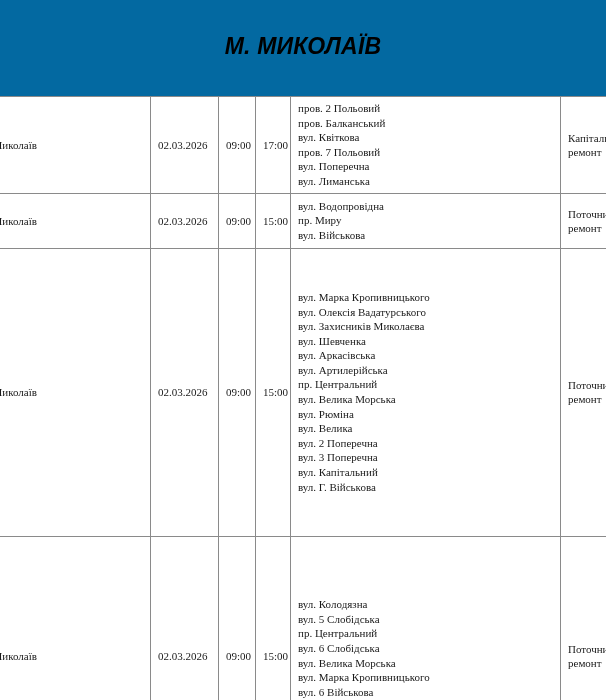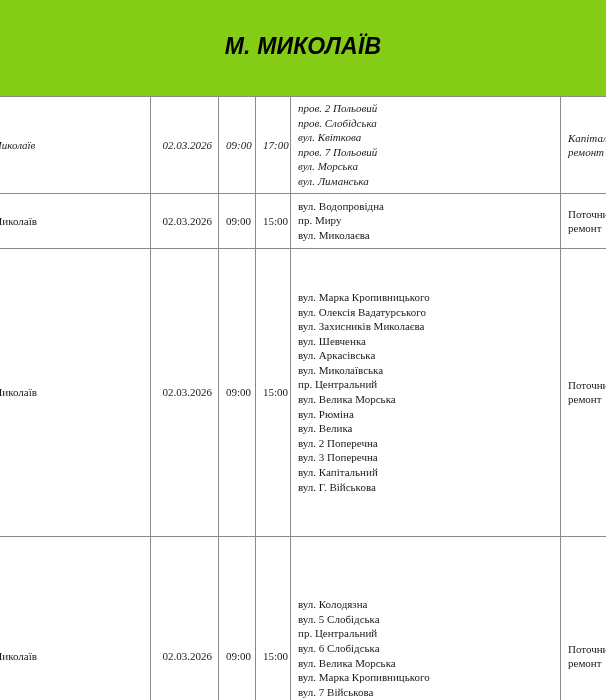--- a/index.html
+++ b/index.html
@@ -22,7 +22,7 @@
     height: 700px;
     position: relative;
     overflow: hidden;
-    background: #84cc16;
+    background: #0369a1;
   }
 
   

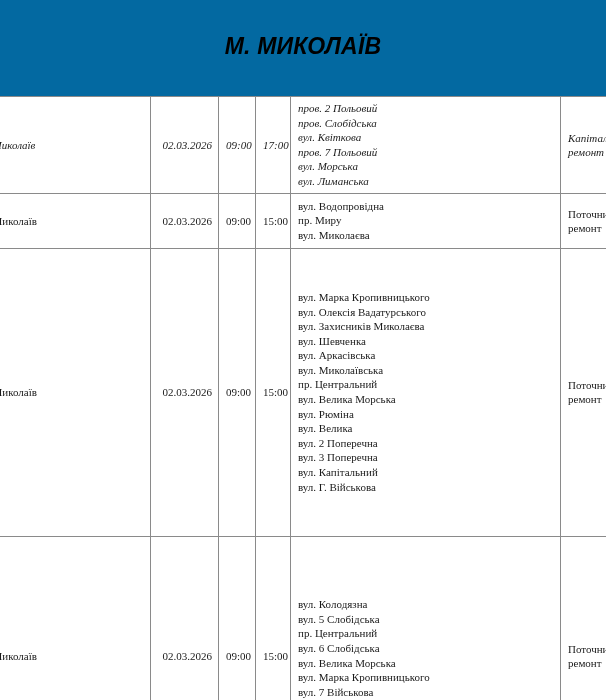--- a/index.html
+++ b/index.html
@@ -98,7 +98,7 @@
   }
 
   
-  tr.r0 td { height: 82px; font-style: italic; }
+  tr.r0 td { height: 82px; }
   tr.r1 td { height: 46px; }
   tr.r2 td { height: 279px; }
   tr.r3 td { height: 230px; }

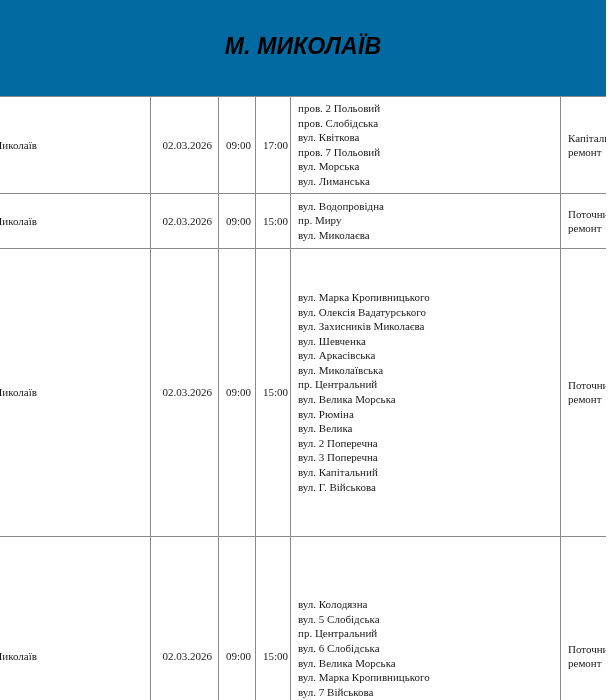--- a/index.html
+++ b/index.html
@@ -132,7 +132,7 @@
           <td class="cell-streets">
             <ul class="street-list">
               <li>пров. 2 Польовий</li>
-              <li>пров. Слобідська</li>
+              <li>пров. Балканський</li>
               <li>вул. Квіткова</li>
               <li>пров. 7 Польовий</li>
               <li>вул. Морська</li>

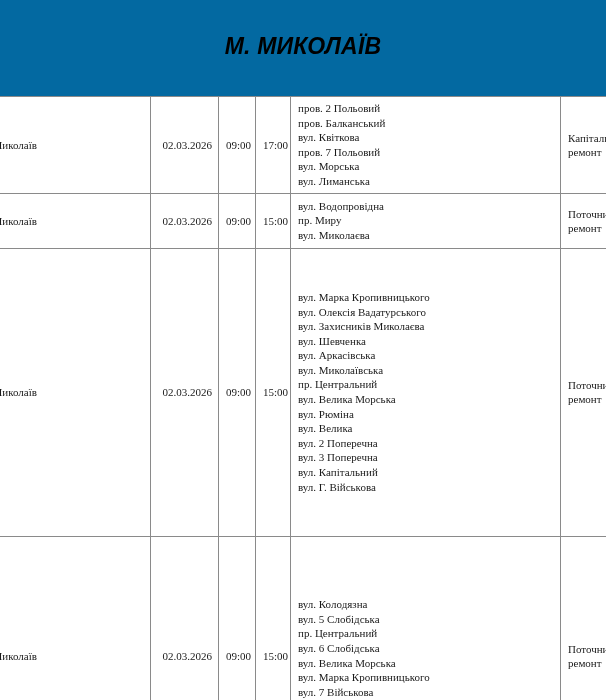--- a/index.html
+++ b/index.html
@@ -81,7 +81,7 @@
   .cell-city   { text-align: left; white-space: nowrap; }
   .cell-date,
   .cell-start,
-  .cell-end    { text-align: right; white-space: nowrap; }
+  .cell-end    { text-align: left; white-space: nowrap; }
   .cell-type   { text-align: left; vertical-align: middle; }
   .cell-streets{ text-align: left; vertical-align: middle; }
 

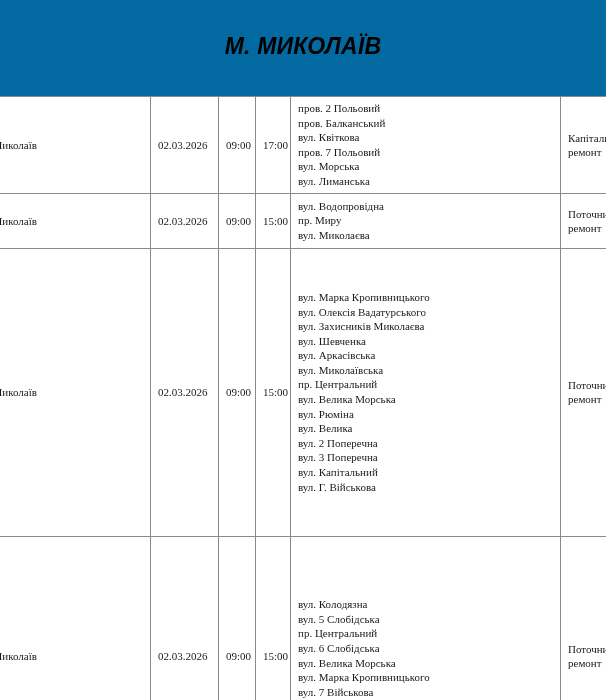--- a/index.html
+++ b/index.html
@@ -135,7 +135,7 @@
               <li>пров. Балканський</li>
               <li>вул. Квіткова</li>
               <li>пров. 7 Польовий</li>
-              <li>вул. Морська</li>
+              <li>вул. Поперечна</li>
               <li>вул. Лиманська</li>
             </ul>
           </td>

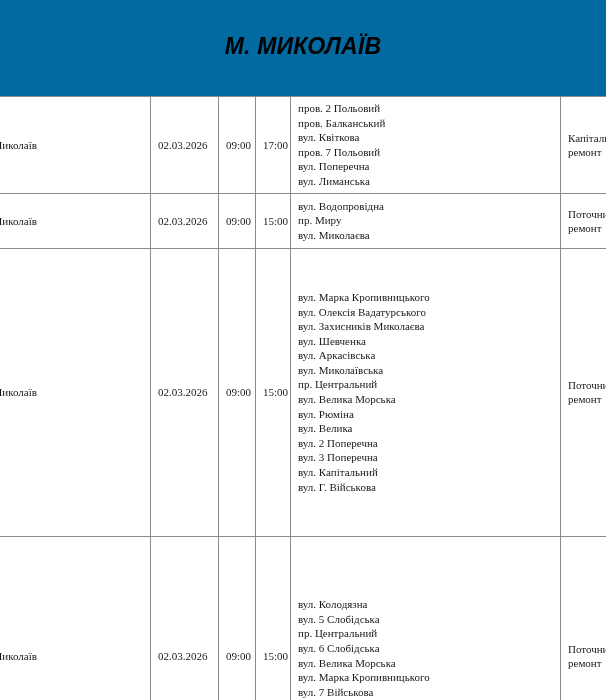--- a/index.html
+++ b/index.html
@@ -151,7 +151,7 @@
             <ul class="street-list">
               <li>вул. Водопровідна</li>
               <li>пр. Миру</li>
-              <li>вул. Миколаєва</li>
+              <li>вул. Військова</li>
             </ul>
           </td>
           <td class="cell-type">Поточний ремонт</td>

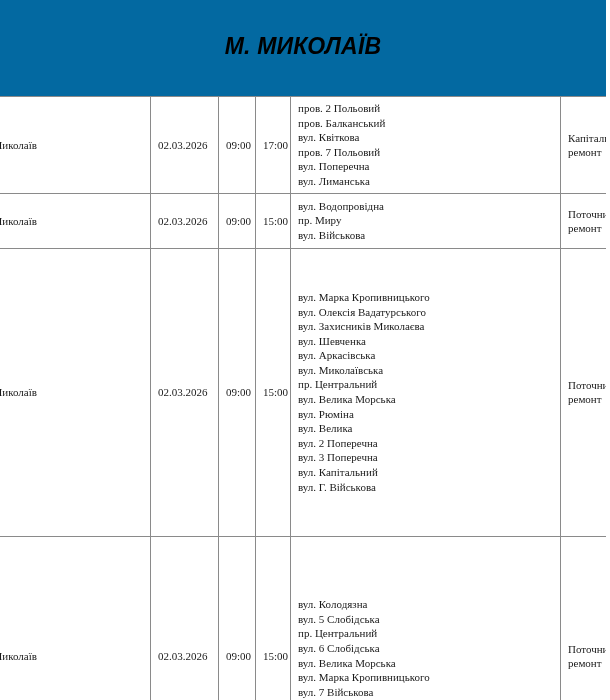--- a/index.html
+++ b/index.html
@@ -169,7 +169,7 @@
               <li>вул. Захисників Миколаєва</li>
               <li>вул. Шевченка</li>
               <li>вул. Аркасівська</li>
-              <li>вул. Миколаївська</li>
+              <li>вул. Артилерійська</li>
               <li>пр. Центральний</li>
               <li>вул. Велика Морська</li>
               <li>вул. Рюміна</li>

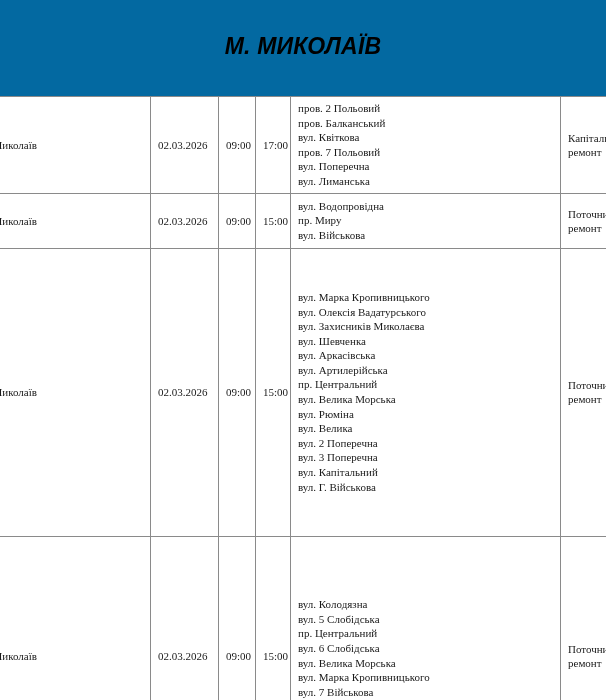--- a/index.html
+++ b/index.html
@@ -196,7 +196,7 @@
               <li>вул. 6 Слобідська</li>
               <li>вул. Велика Морська</li>
               <li>вул. Марка Кропивницького</li>
-              <li>вул. 7 Військова</li>
+              <li>вул. 6 Військова</li>
               <li>вул. 5 Слобідська</li>
             </ul>
           </td>

